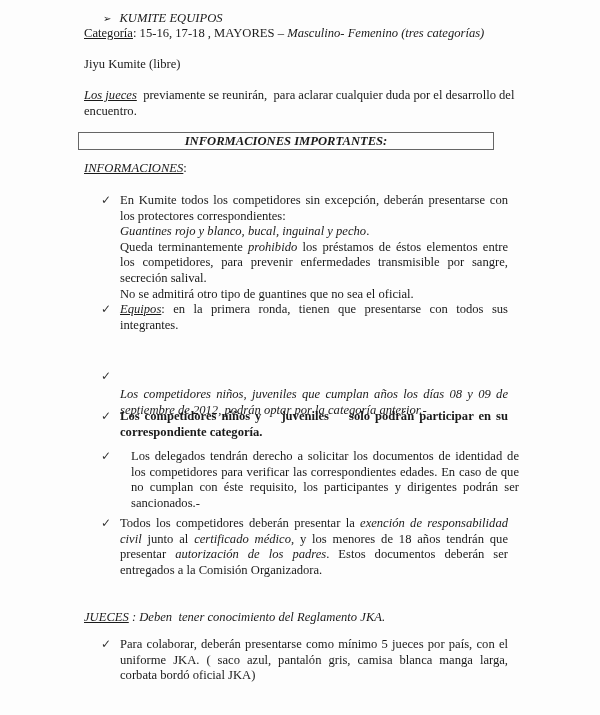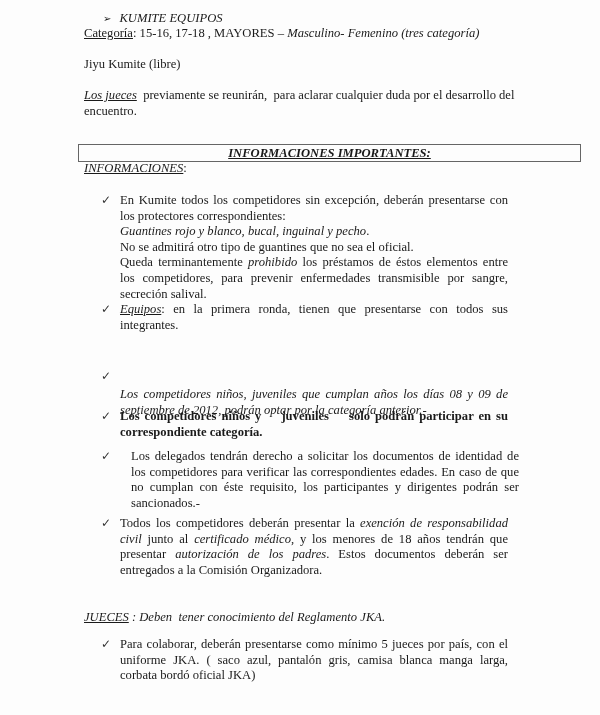--- a/index.html
+++ b/index.html
@@ -39,7 +39,7 @@
     <span class="arrow">➢</span><span class="bi">KUMITE EQUIPOS</span>
   </div>
   <div class="abs" style="left:84px; top:26px; white-space:nowrap;">
-    <span class="b u">Categoría</span><span class="b">: 15-16, 17-18 , MAYORES – </span><span class="bi">Masculino- Femenino (tres categoría)</span>
+    <span class="b u">Categoría</span><span class="b">: 15-16, 17-18 , MAYORES – </span><span class="bi">Masculino- Femenino (tres categorías)</span>
   </div>
 
   <div class="abs" style="left:84px; top:57px;">Jiyu Kumite (libre)</div>

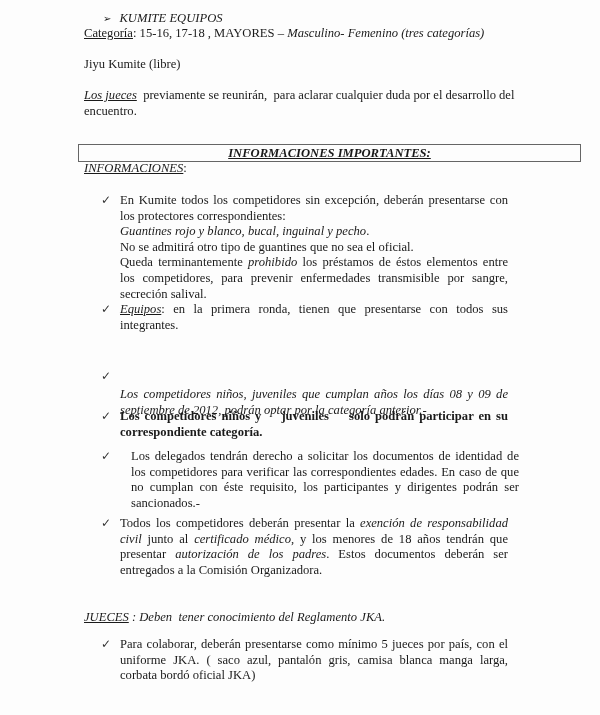--- a/index.html
+++ b/index.html
@@ -24,9 +24,9 @@
     .item { position: absolute; left: 120px; width: 388px; text-align: justify; }
     .item p { margin: 0; }
     .box {
-      position: absolute; left: 78px; top: 144px; width: 503px; height: 18px;
+      position: absolute; left: 78px; top: 132px; width: 416px; height: 18px;
       border: 1px solid #666; box-sizing: border-box;
-      text-align: center; font-weight: bold; font-style: italic; line-height: 17px; text-decoration: underline;
+      text-align: center; font-weight: bold; font-style: italic; line-height: 17px;
     }
     .arrow { font-family: "DejaVu Sans", sans-serif; font-size: 10px; margin-right: 8px; }
   </style>

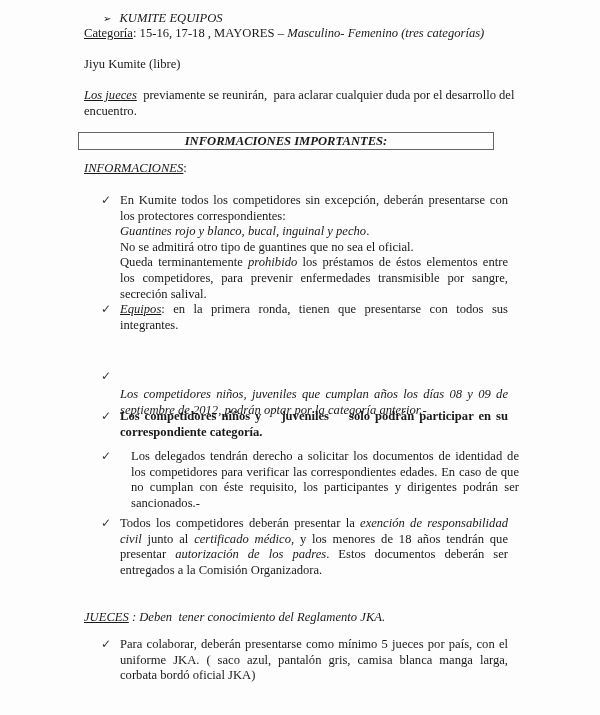--- a/index.html
+++ b/index.html
@@ -59,8 +59,8 @@
   <div class="item" style="top:193px;">
     <p>En Kumite todos los competidores sin excepción, deberán presentarse con los protectores correspondientes:</p>
     <p><span class="bi">Guantines rojo y blanco, bucal, inguinal y pecho</span><span>.</span></p>
+    <p><span>Queda terminantemente </span><span class="bi">prohibido</span><span> los préstamos de éstos elementos entre los competidores, para prevenir enfermedades transmisible por sangre, secreción salival.</span></p>
     <p>No se admitirá otro tipo de guantines  que no sea el oficial.</p>
-    <p><span>Queda terminantemente </span><span class="bi">prohibido</span><span> los préstamos de éstos elementos entre los competidores, para prevenir enfermedades transmisible por sangre, secreción salival.</span></p>
   </div>
 
   <span class="check" style="top:302px;">✓</span>

